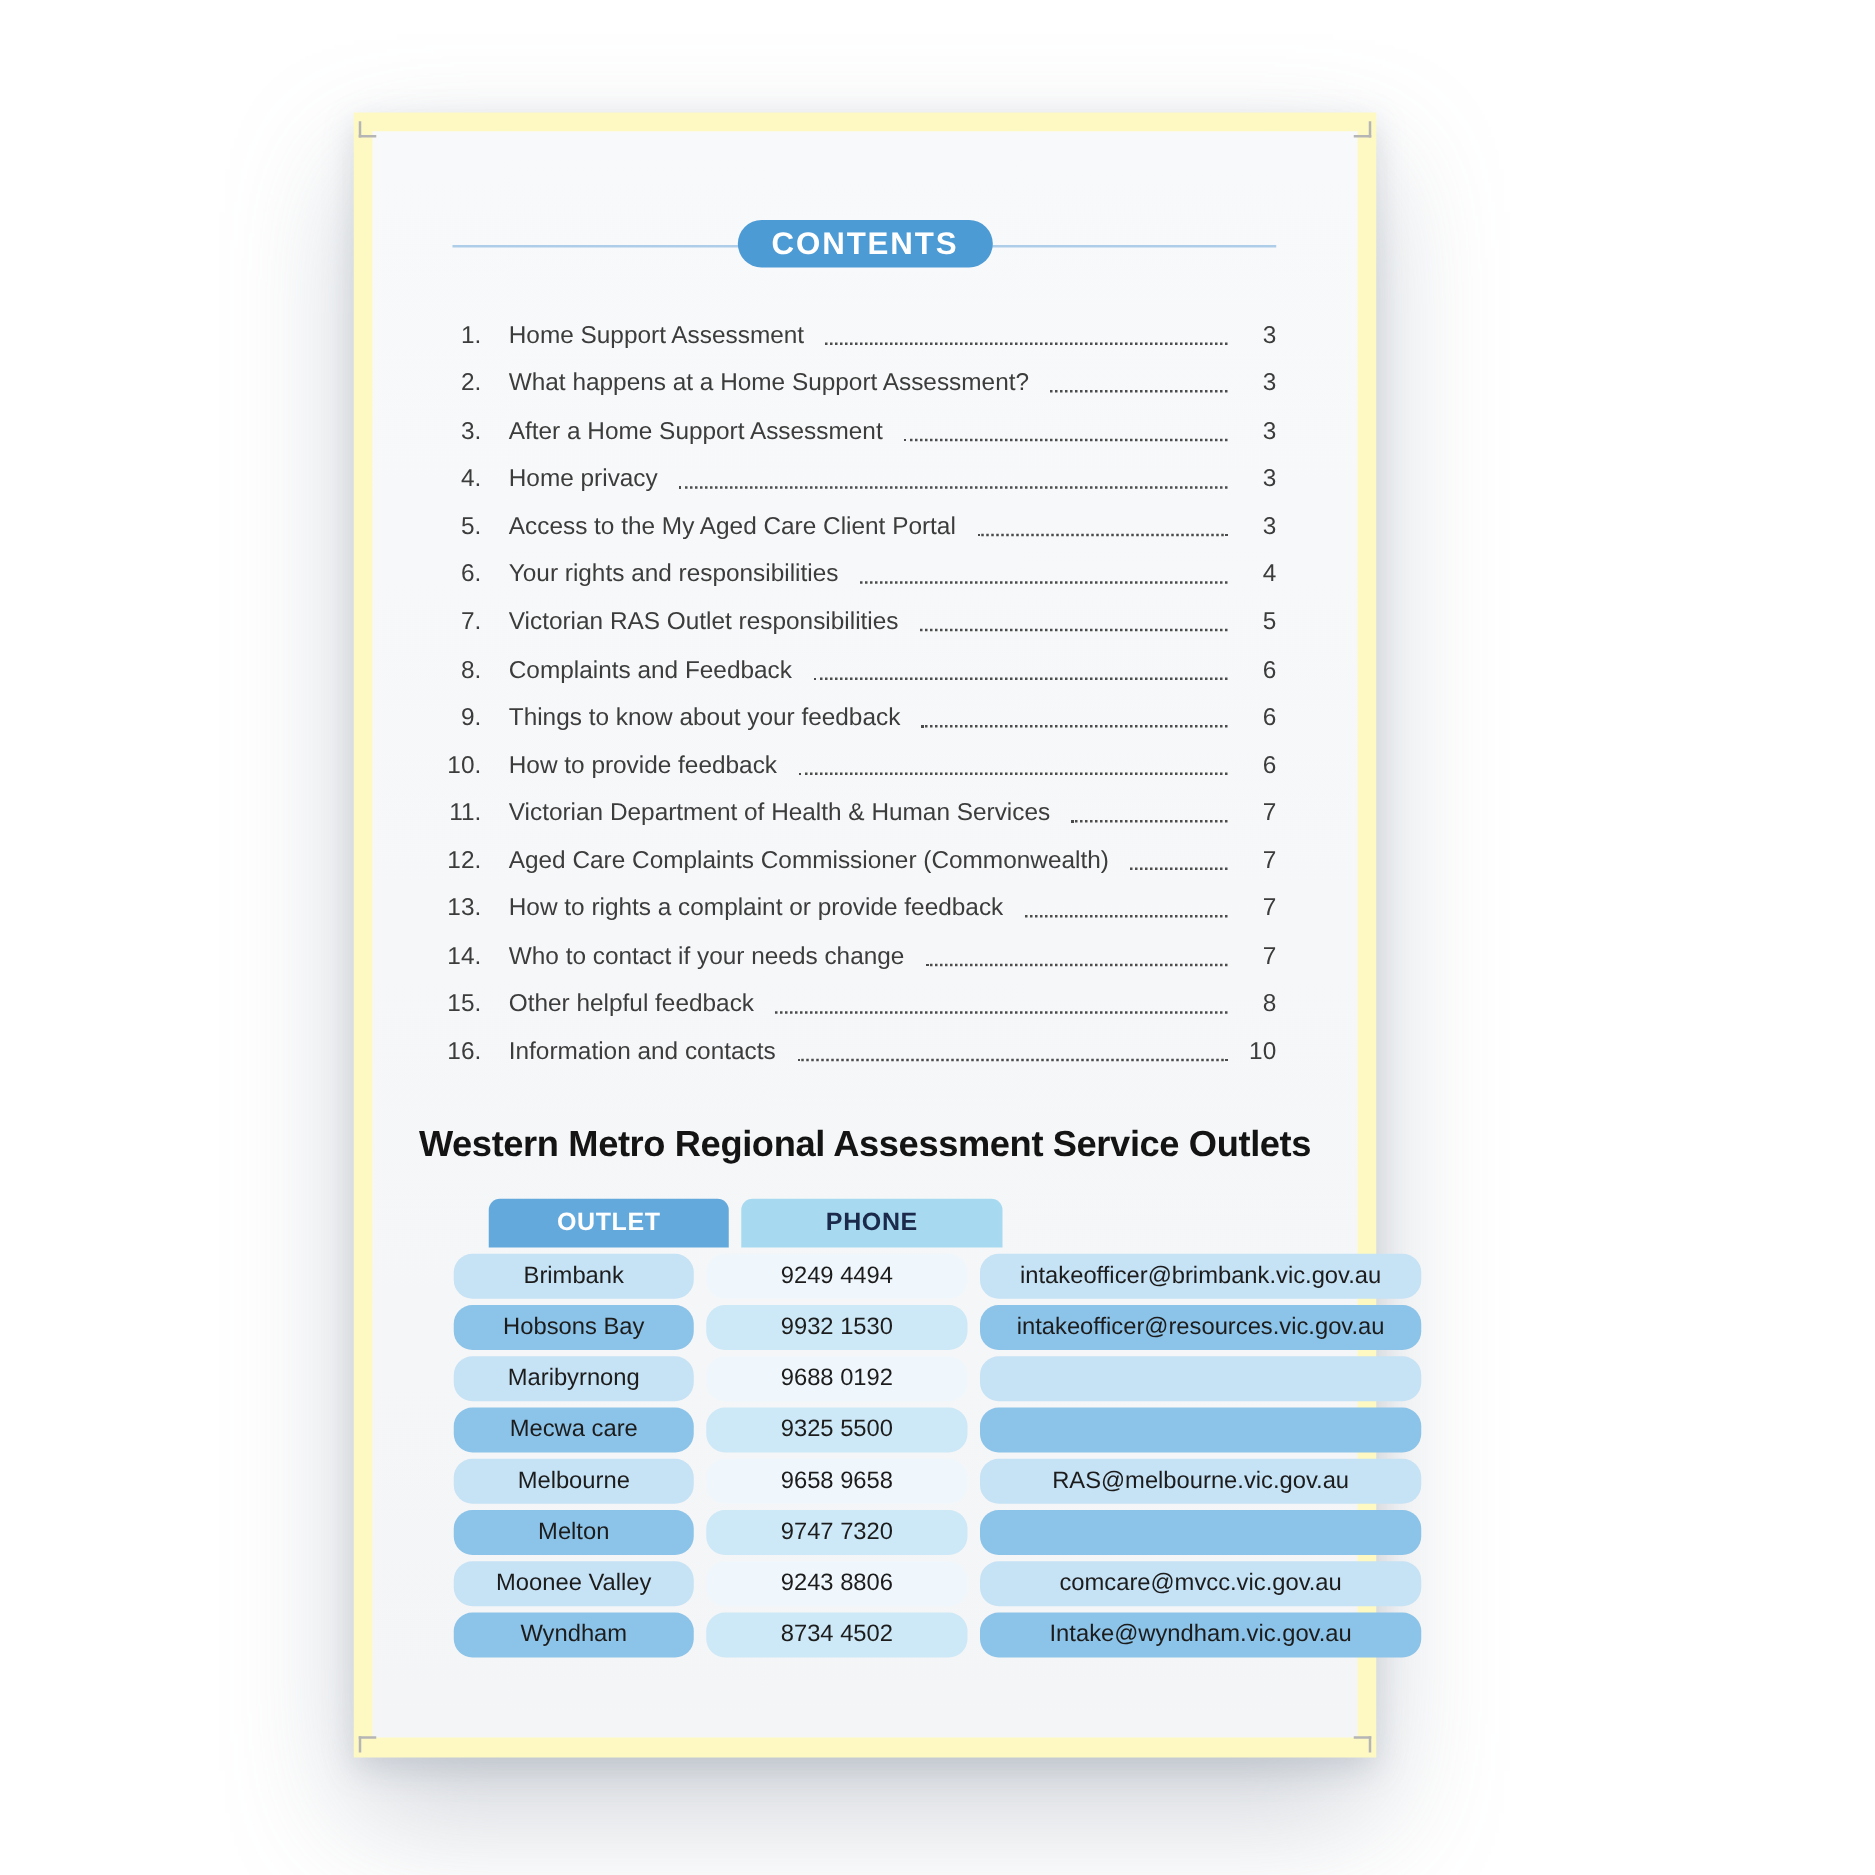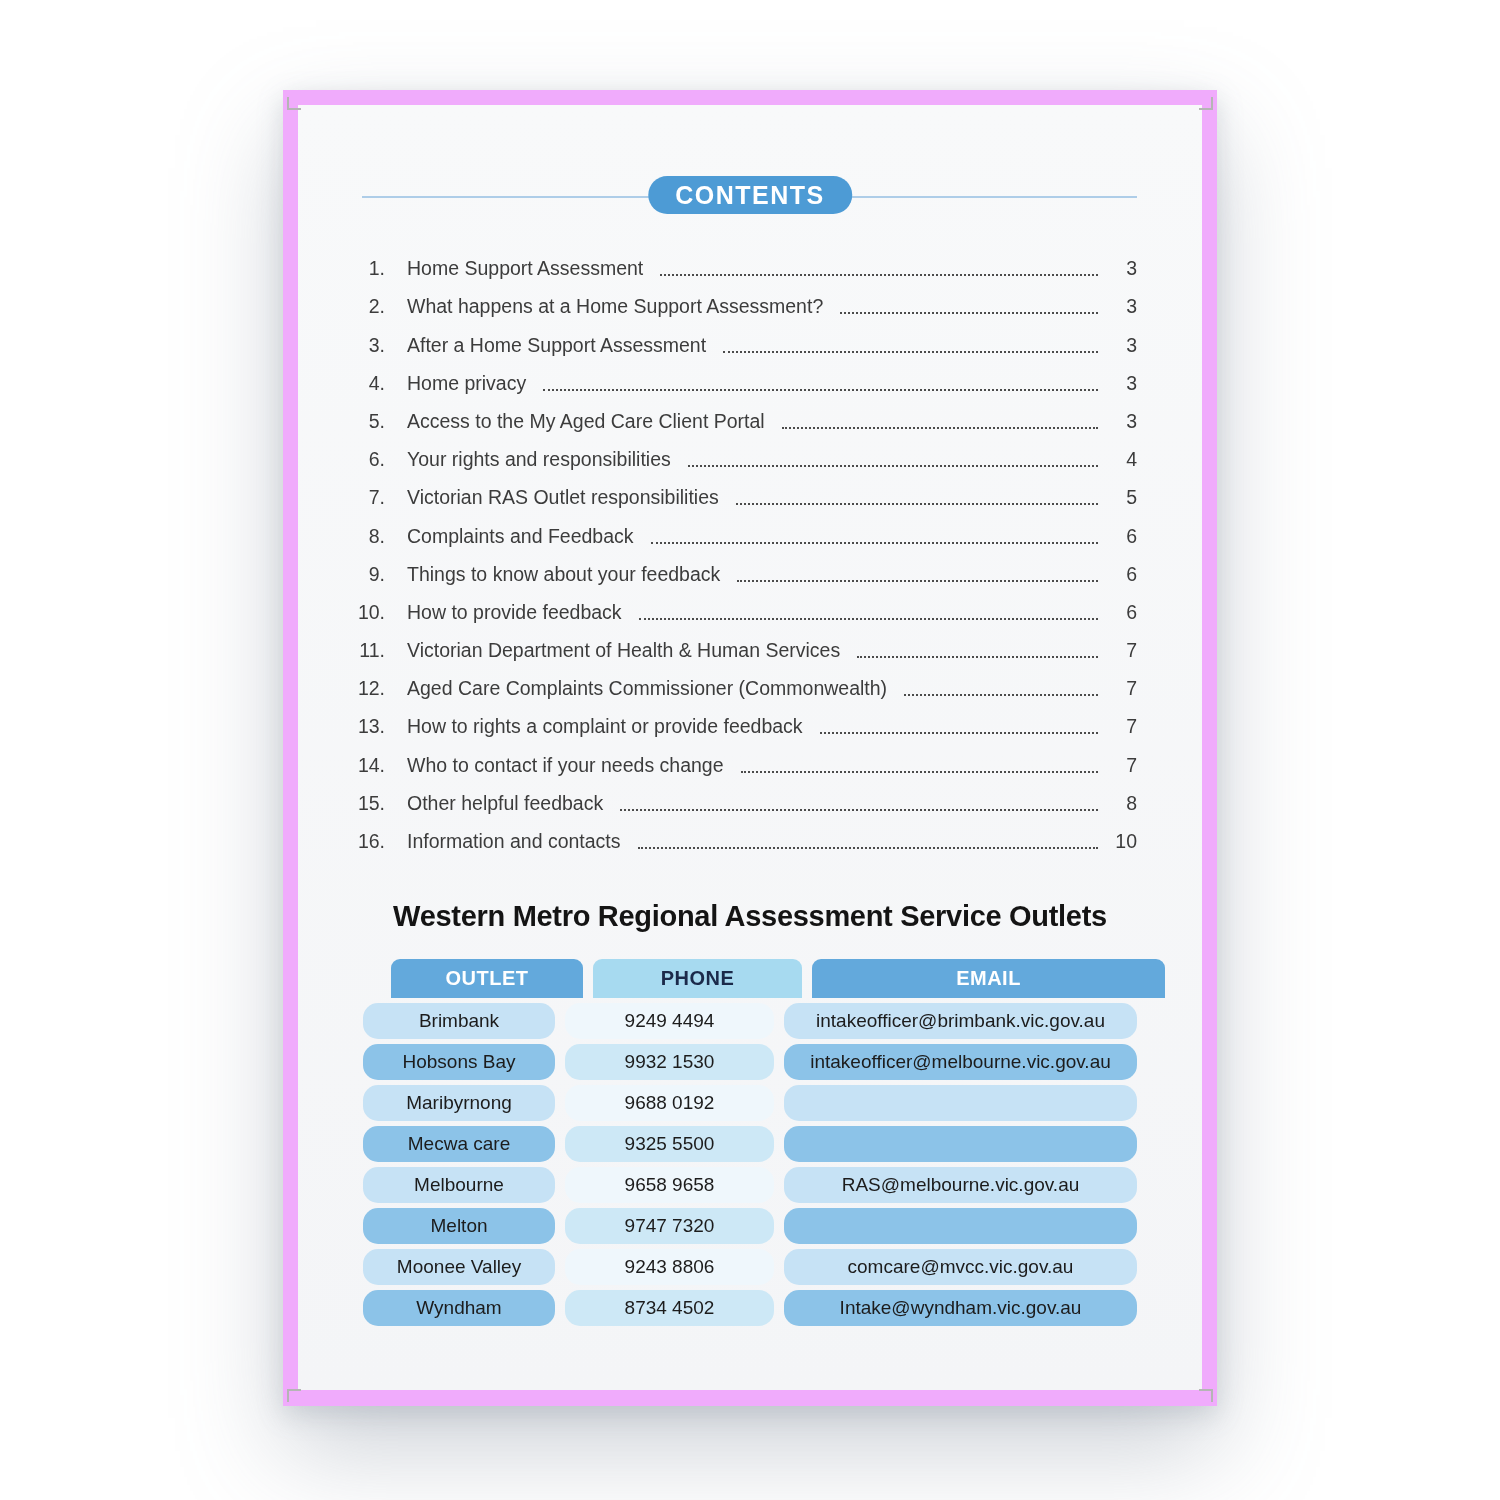--- a/index.html
+++ b/index.html
@@ -5,7 +5,7 @@
   html,body{margin:0;padding:0;}
   body{width:1500px;height:1500px;background:#ffffff;font-family:"Liberation Sans",sans-serif;}
   .canvas{position:relative;width:1500px;height:1500px;background:#ffffff;overflow:hidden;}
-  .sheet{position:absolute;left:283px;top:90px;width:934px;height:1316px;background:#f0abfc;
+  .sheet{position:absolute;left:283px;top:90px;width:818px;height:1316px;background:#fef9c3;
          box-shadow:0 8px 24px rgba(130,140,155,.28),0 45px 95px rgba(130,140,155,.38);}
   .content-bg{position:absolute;left:15px;top:15px;right:15px;bottom:16px;
               background:linear-gradient(180deg,#f8f9fa 0%,#f4f5f7 100%);}

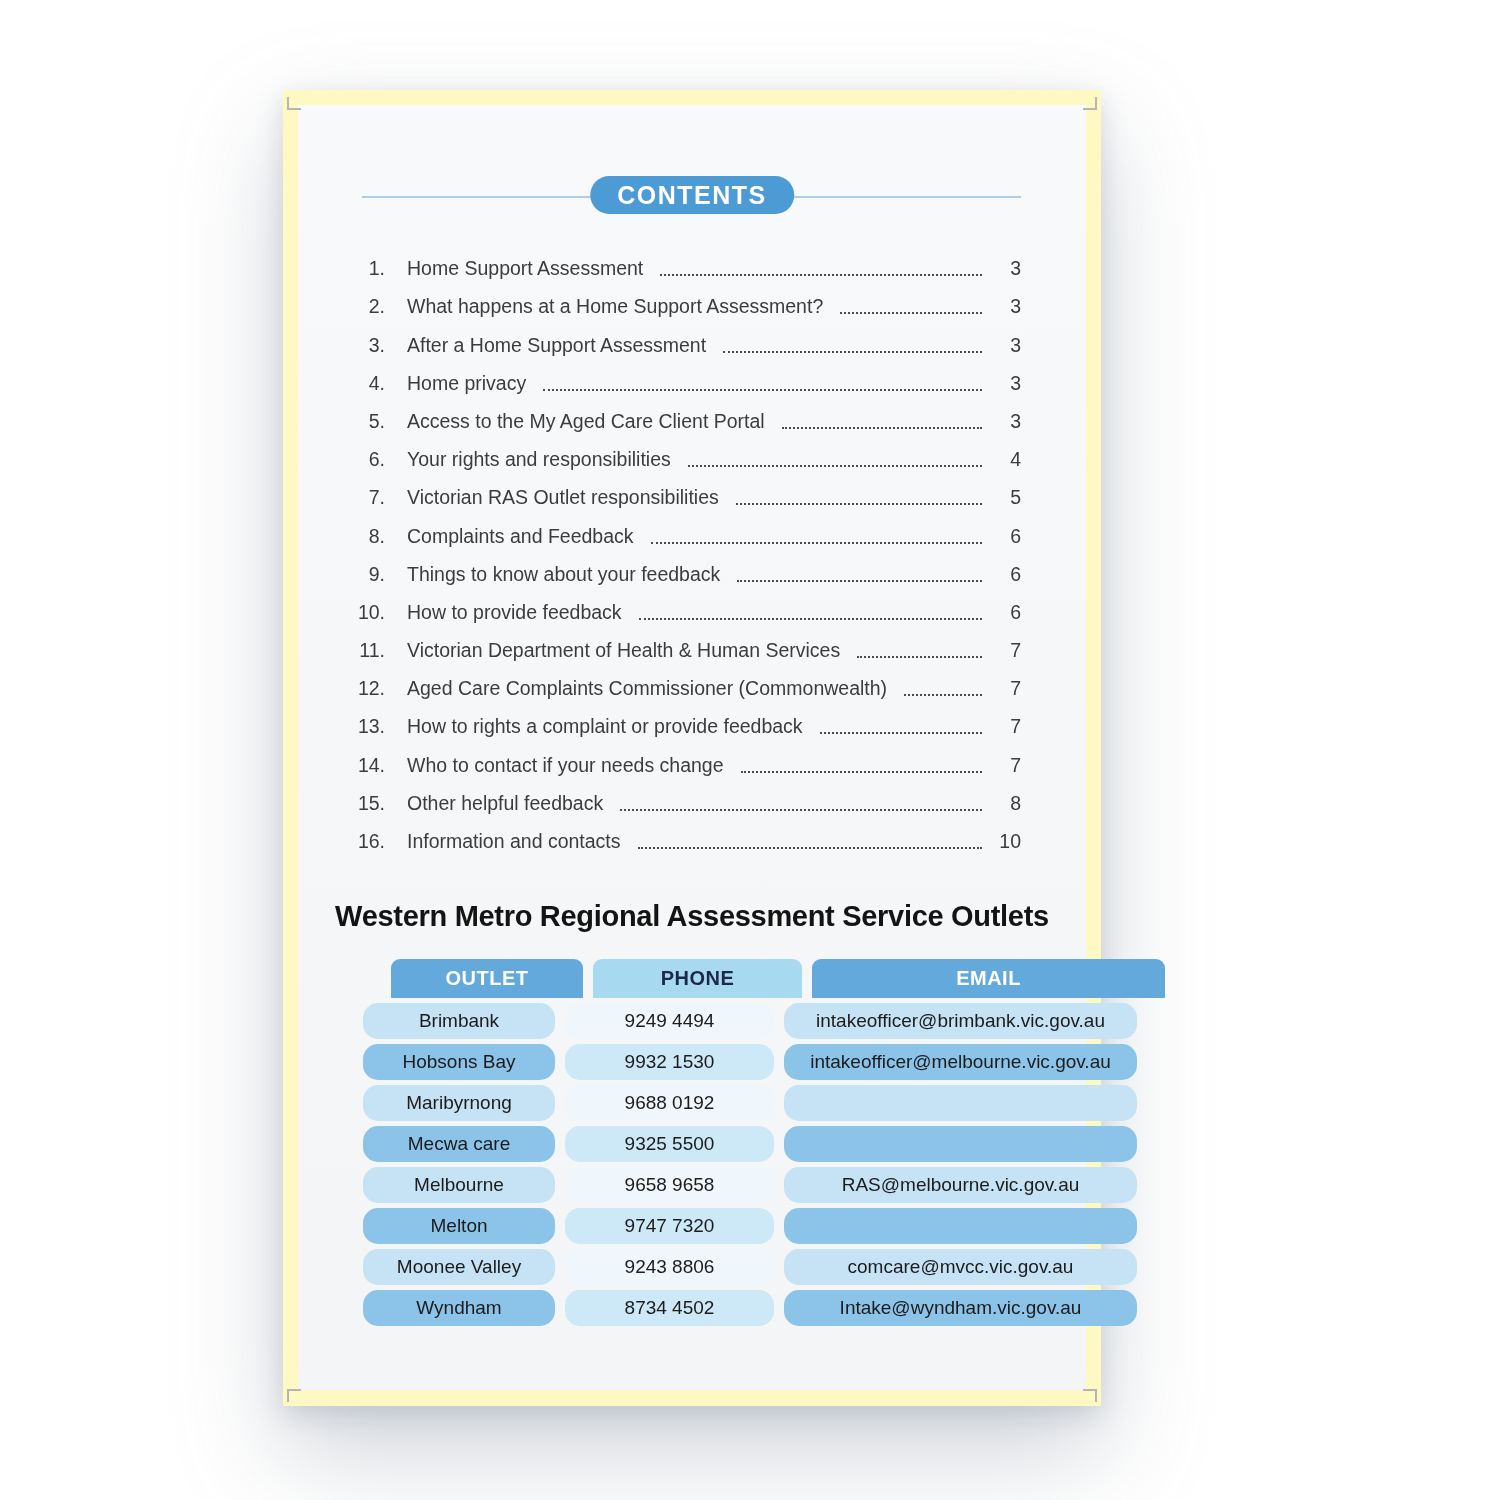--- a/index.html
+++ b/index.html
@@ -181,7 +181,6 @@
       <div class="thead">
         <div class="th th-outlet">OUTLET</div>
         <div class="th th-phone">PHONE</div>
-        <div class="th th-email">EMAIL</div>
       </div>
       <div class="tbody">
 

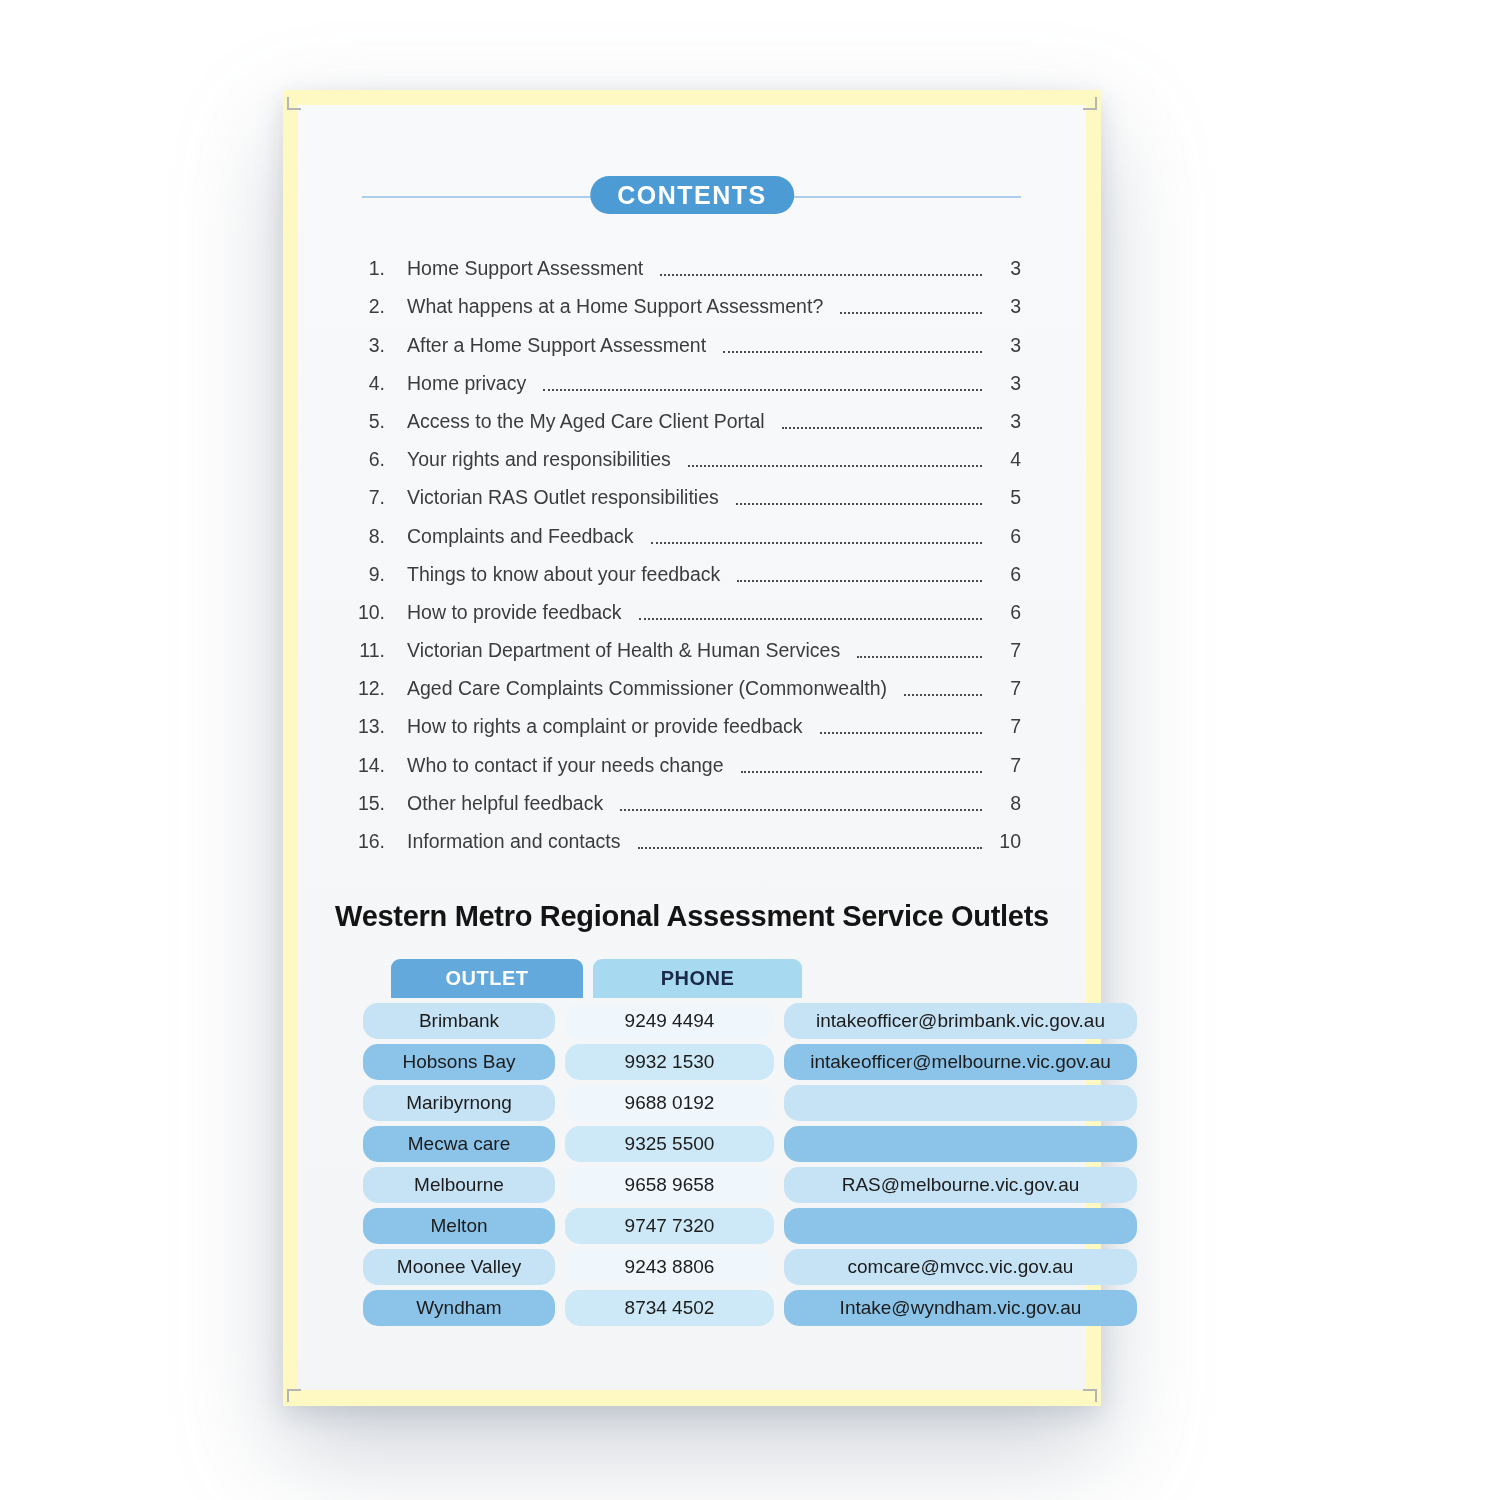--- a/index.html
+++ b/index.html
@@ -193,7 +193,7 @@
           <div class="trow">
             <div class="td td-outlet">Hobsons Bay</div>
             <div class="td td-phone">9932 1530</div>
-            <div class="td td-email">intakeofficer@melbourne.vic.gov.au</div>
+            <div class="td td-email">intakeofficer@resources.vic.gov.au</div>
           </div>
 
           <div class="trow">

